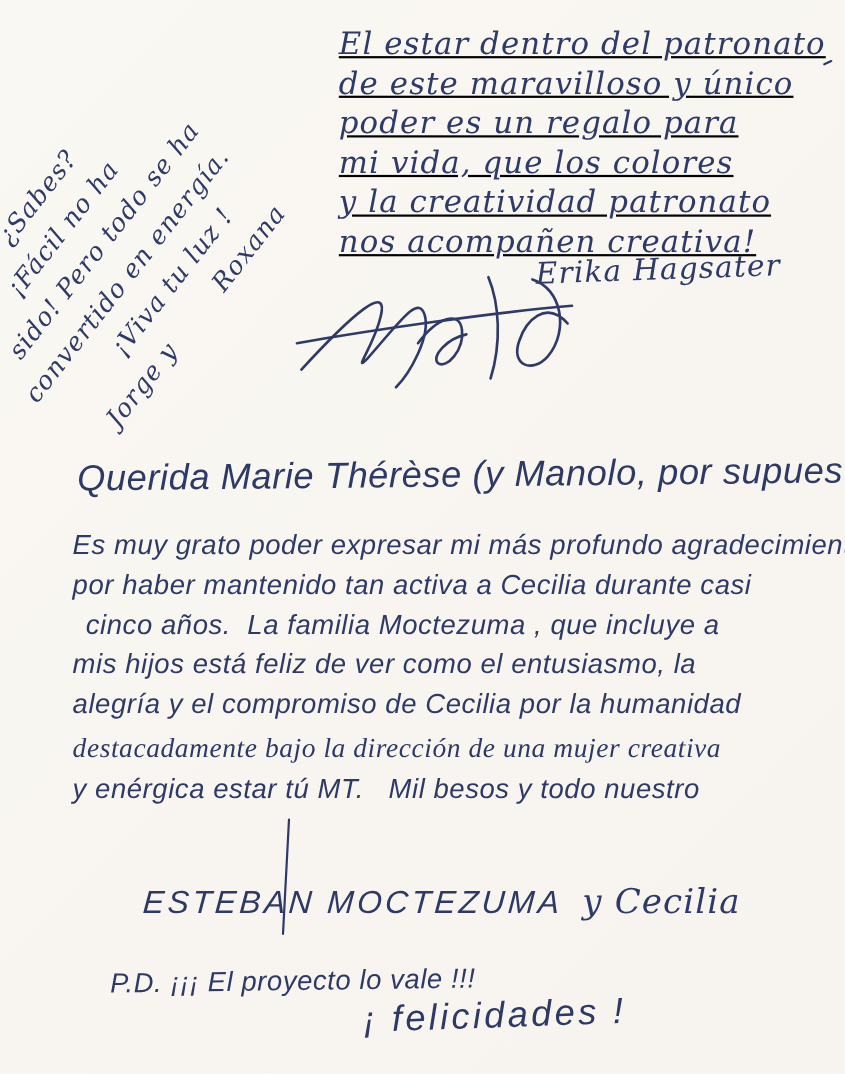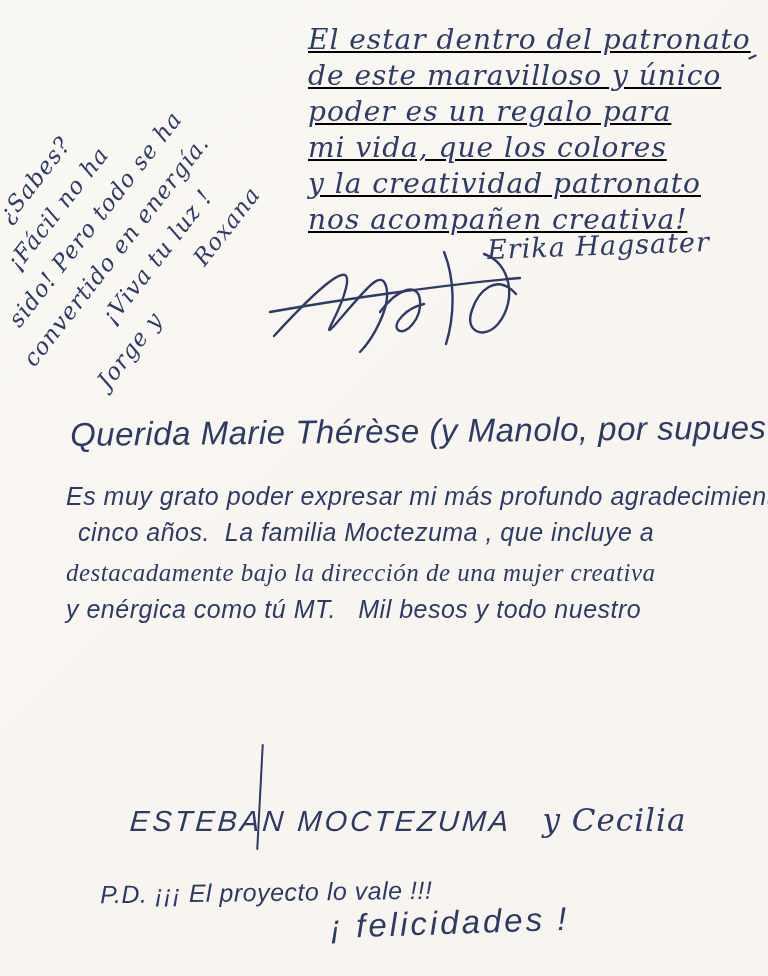--- a/index.html
+++ b/index.html
@@ -100,6 +100,7 @@
 
 <div class="abs letter-body">
   <div class="hw-print line lb-0">Es muy grato poder expresar mi más profundo agradecimiento/</div>
+  <div class="hw-print line lb-1">por haber mantenido tan activa a Cecilia durante casi</div>
   <div class="hw-print line lb-2">cinco años.  La familia Moctezuma , que incluye a</div>
   <div class="hw-print line lb-6">destacadamente bajo la dirección de una mujer creativa</div>
   <div class="hw-print line lb-7">y enérgica como tú MT.   Mil besos y todo nuestro</div>

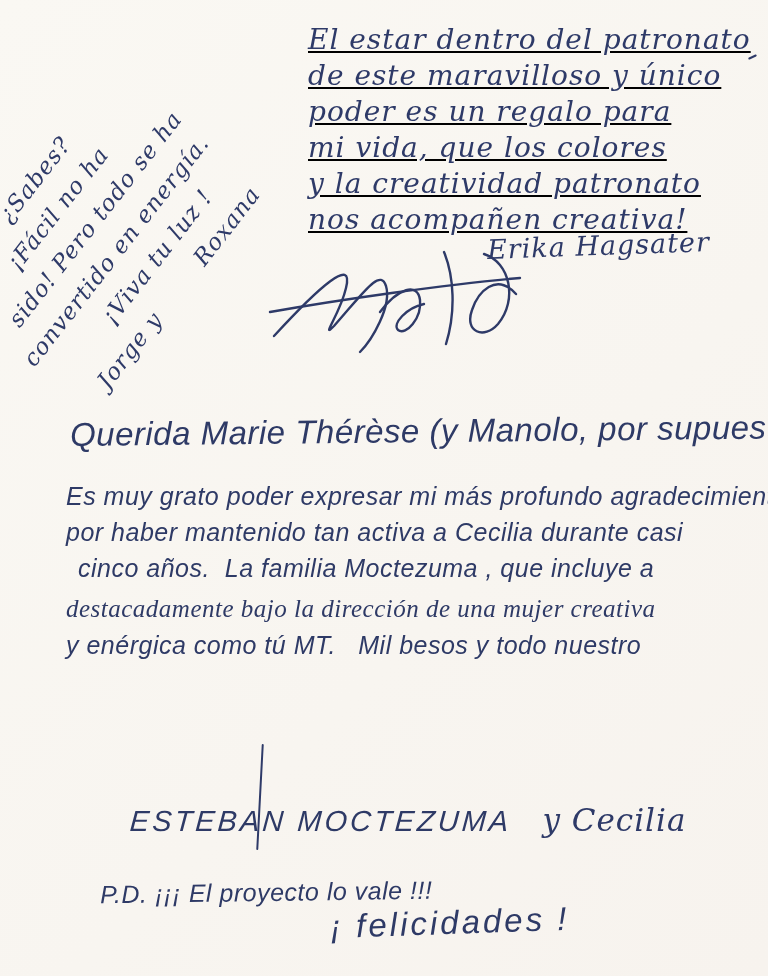--- a/index.html
+++ b/index.html
@@ -102,6 +102,7 @@
   <div class="hw-print line lb-0">Es muy grato poder expresar mi más profundo agradecimiento/</div>
   <div class="hw-print line lb-1">por haber mantenido tan activa a Cecilia durante casi</div>
   <div class="hw-print line lb-2">cinco años.  La familia Moctezuma , que incluye a</div>
+  <div class="hw-print line lb-3">mis hijos está feliz de ver como el entusiasmo, la</div>
   <div class="hw-print line lb-6">destacadamente bajo la dirección de una mujer creativa</div>
   <div class="hw-print line lb-7">y enérgica como tú MT.   Mil besos y todo nuestro</div>
 </div>

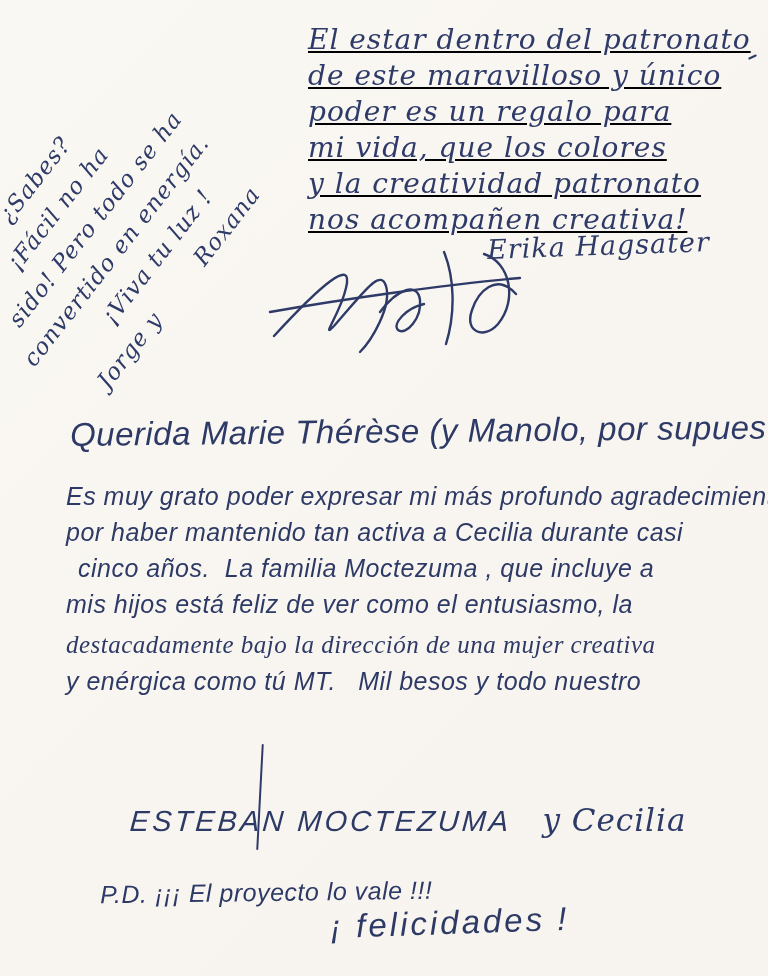--- a/index.html
+++ b/index.html
@@ -103,6 +103,7 @@
   <div class="hw-print line lb-1">por haber mantenido tan activa a Cecilia durante casi</div>
   <div class="hw-print line lb-2">cinco años.  La familia Moctezuma , que incluye a</div>
   <div class="hw-print line lb-3">mis hijos está feliz de ver como el entusiasmo, la</div>
+  <div class="hw-print line lb-4">alegría y el compromiso de Cecilia por la humanidad</div>
   <div class="hw-print line lb-6">destacadamente bajo la dirección de una mujer creativa</div>
   <div class="hw-print line lb-7">y enérgica como tú MT.   Mil besos y todo nuestro</div>
 </div>

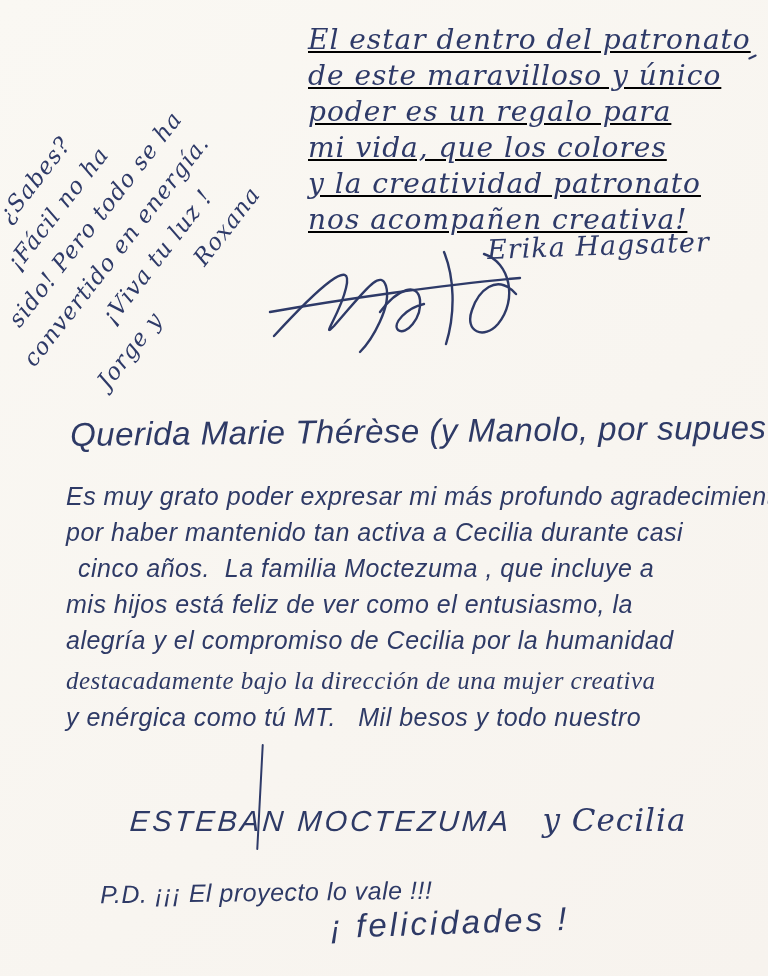--- a/index.html
+++ b/index.html
@@ -105,7 +105,7 @@
   <div class="hw-print line lb-3">mis hijos está feliz de ver como el entusiasmo, la</div>
   <div class="hw-print line lb-4">alegría y el compromiso de Cecilia por la humanidad</div>
   <div class="hw-print line lb-6">destacadamente bajo la dirección de una mujer creativa</div>
-  <div class="hw-print line lb-7">y enérgica como tú MT.   Mil besos y todo nuestro</div>
+  <div class="hw-print line lb-7">y enérgica estar tú MT.   Mil besos y todo nuestro</div>
 </div>
 
 <div class="abs sig-row">

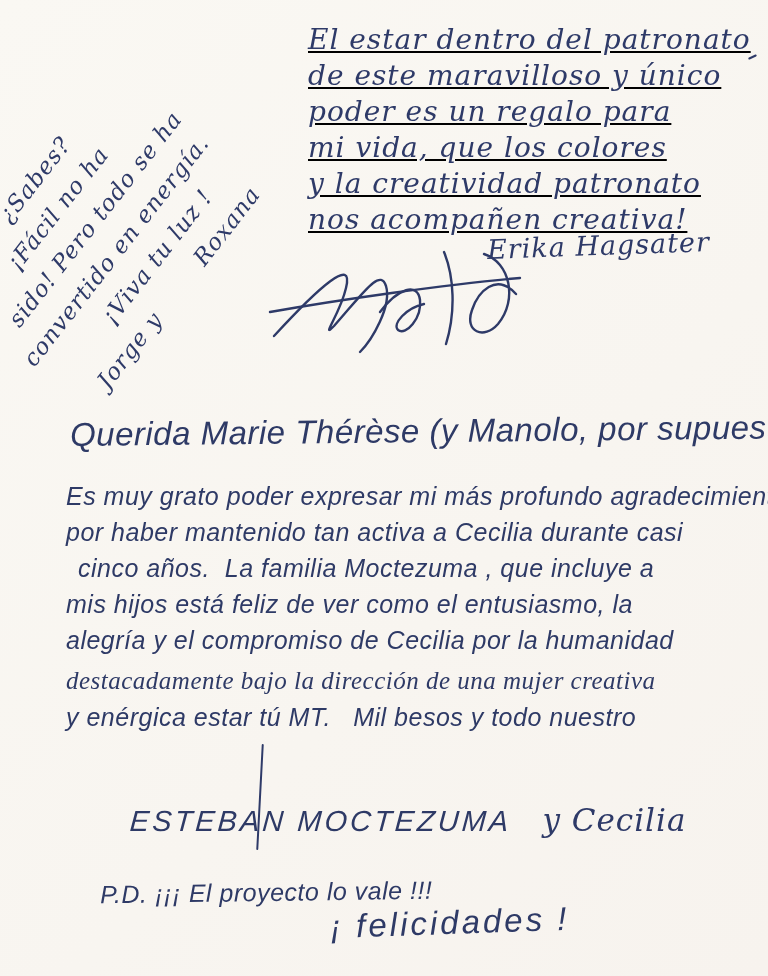--- a/index.html
+++ b/index.html
@@ -54,7 +54,7 @@
     font-style:italic;color:#2e3a66;
     font-size:29px;letter-spacing:3px;transform:skewX(-4deg);display:inline-block;
   }
-  .sig-script{font-size:31px;margin-left:26px;text-align:center;}
+  .sig-script{font-size:31px;margin-left:13px;text-align:center;}
   .ps-line{left:100px;top:878px;font-size:25px;transform:rotate(-0.8deg);}
   .closing{left:330px;top:904px;font-size:33px;letter-spacing:3px;transform:rotate(-2deg);}
   

